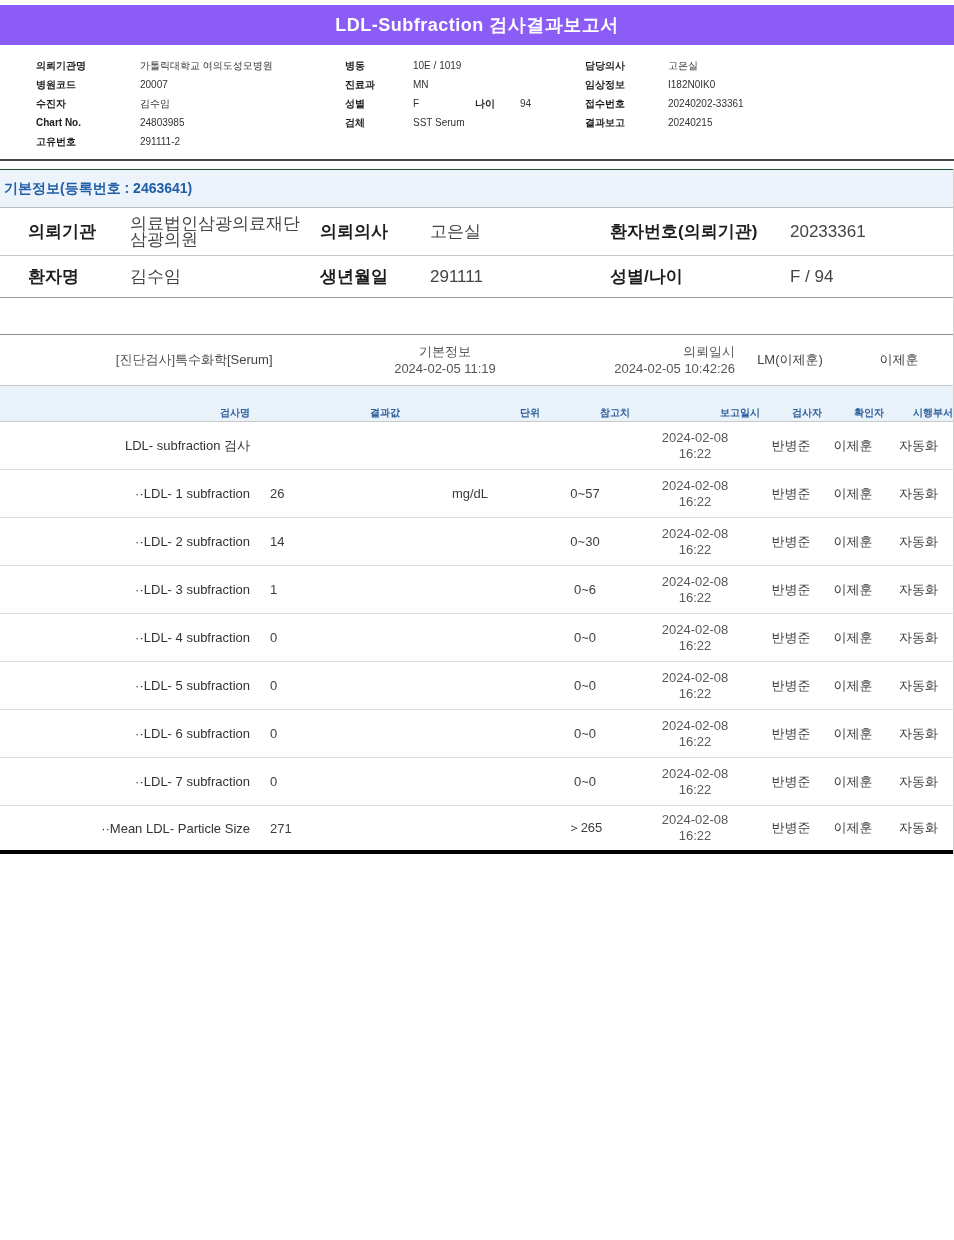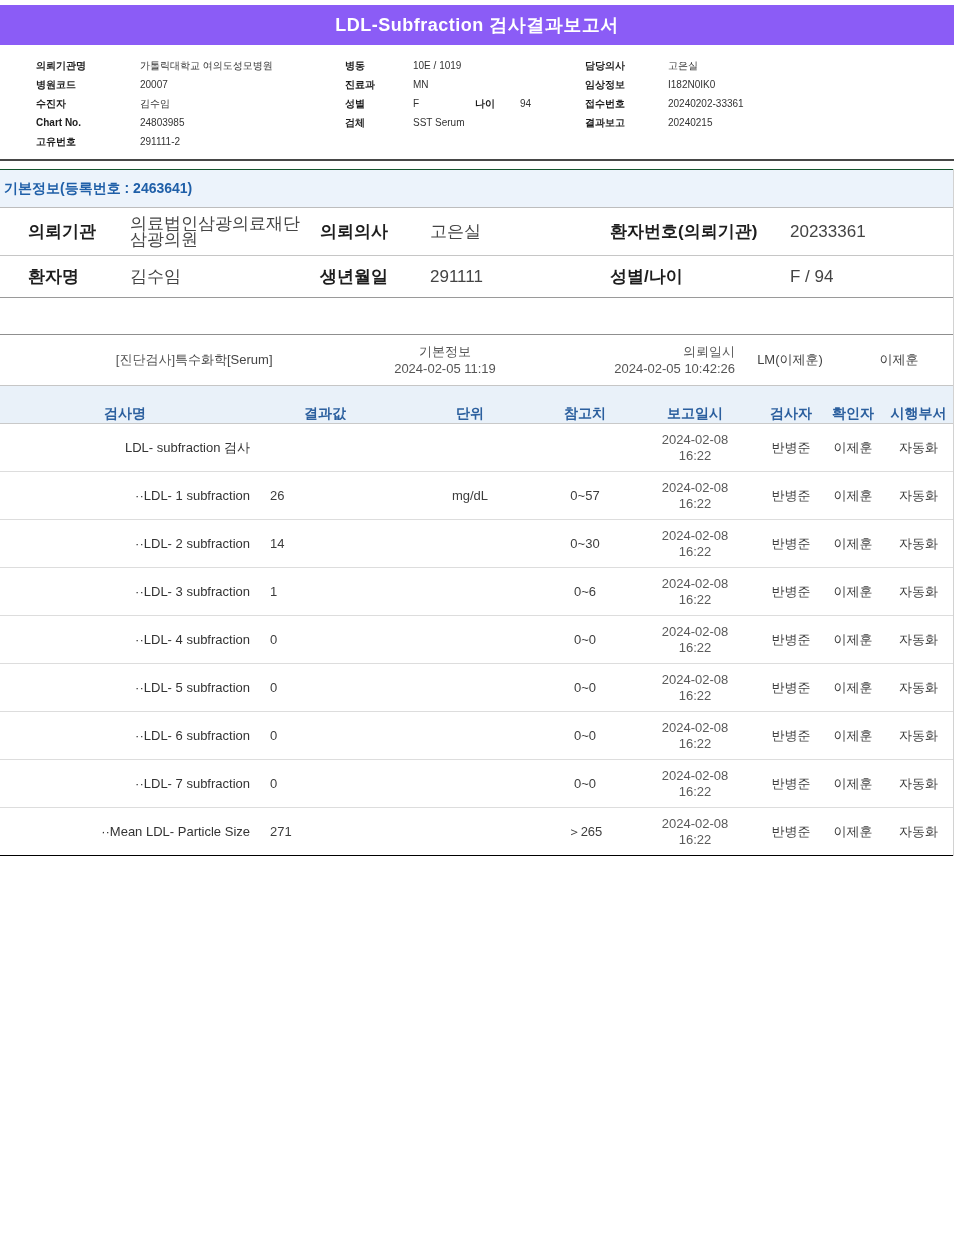--- a/index.html
+++ b/index.html
@@ -55,7 +55,7 @@
   
   .rgrid { display:grid; grid-template-columns:250px 150px 140px 90px 130px 62px 62px 1fr; align-items:center; }
   .results-header { min-height:36px; background:#e9f1f9; border-bottom:1px solid #c9c9c9; }
-  .results-header .hcell { text-align:center; color:#2b5f9e; font-weight:bold; font-size:14px;margin-top:19px; }
+  .results-header .hcell { text-align:right; color:#2b5f9e; font-weight:bold; font-size:10px;margin-top:19px; }
   .rrow { min-height:48px; border-bottom:1px solid #dddddd; font-size:13px; }
   .rrow:last-child { border-bottom:1px solid #000000; }
   .cell { text-align:center; color:#3d3d3d; }

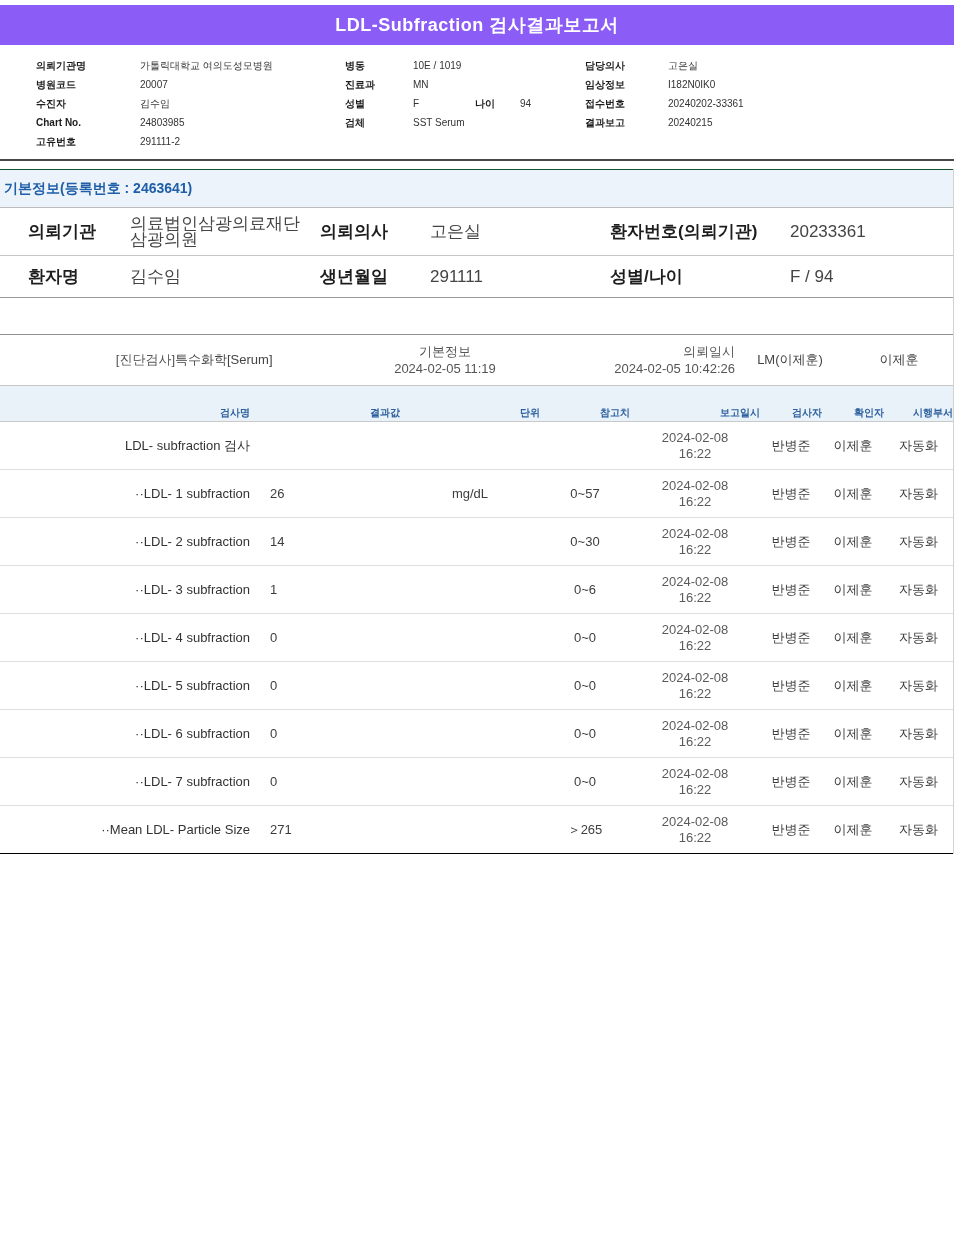--- a/index.html
+++ b/index.html
@@ -57,7 +57,7 @@
   .results-header { min-height:36px; background:#e9f1f9; border-bottom:1px solid #c9c9c9; }
   .results-header .hcell { text-align:right; color:#2b5f9e; font-weight:bold; font-size:10px;margin-top:19px; }
   .rrow { min-height:48px; border-bottom:1px solid #dddddd; font-size:13px; }
-  .rrow:last-child { border-bottom:1px solid #000000; }
+  .rrow:last-child { border-bottom:4px solid #000000; }
   .cell { text-align:center; color:#3d3d3d; }
   .cell.name { text-align:right; padding-left:4px; color:#333; }
   .cell.result { text-align:left; padding-left:20px; }

